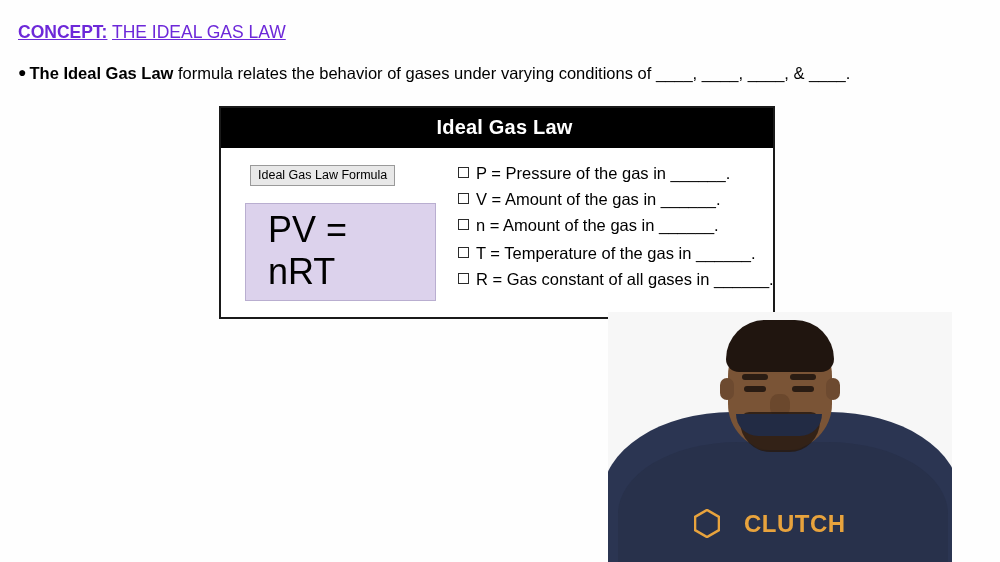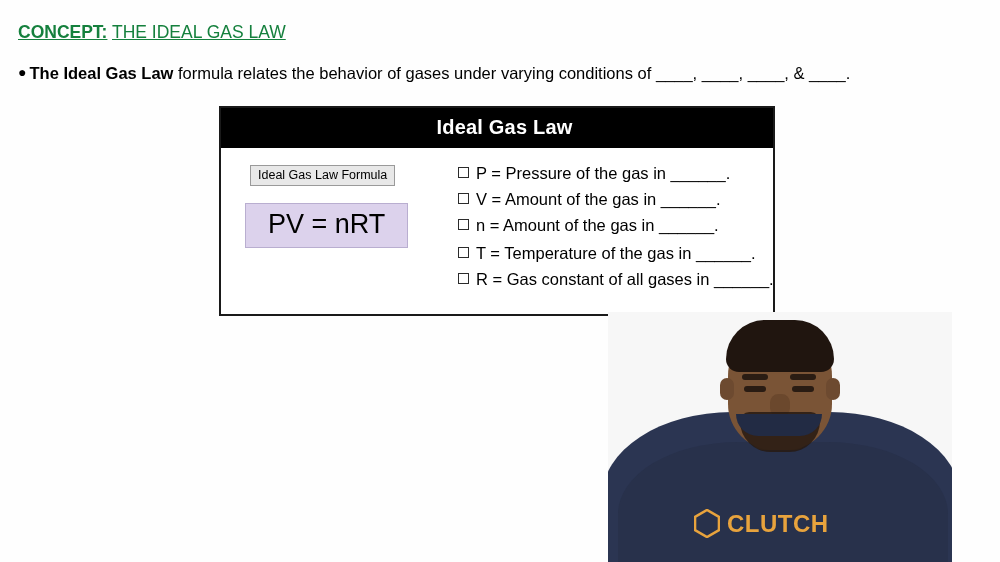--- a/index.html
+++ b/index.html
@@ -26,7 +26,7 @@
     left: 18px;
     top: 22px;
     font-size: 17.5px;
-    color: #15803d;
+    color: #6d28d9;
     white-space: nowrap;
   }
   .concept-label {

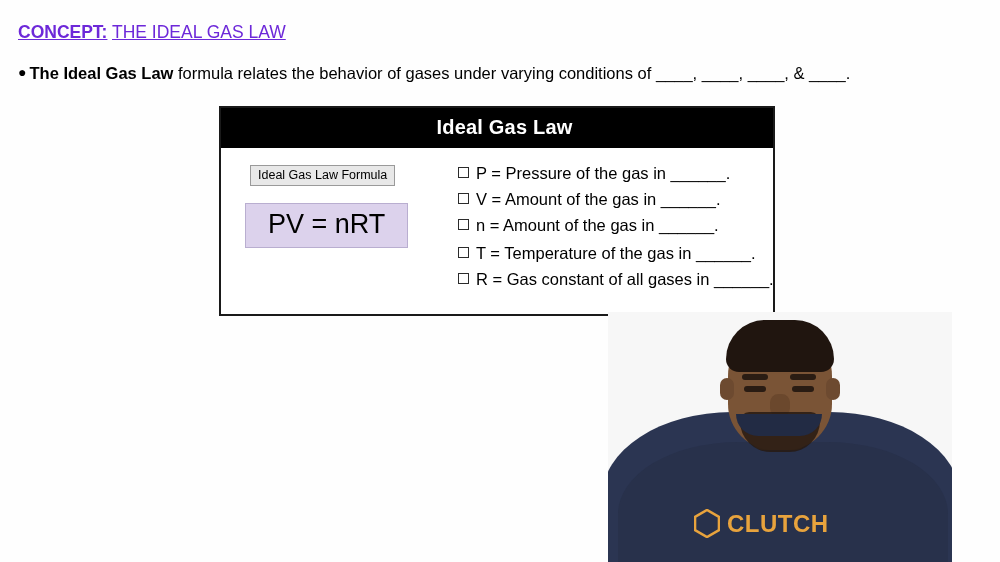--- a/index.html
+++ b/index.html
@@ -99,7 +99,7 @@
     background: #dcd2ec;
     border: 1px solid #b9aed0;
     padding: 5px 22px 7px 22px;
-    font-size: 27px;
+    font-size: 36px;
     color: #000;
   }
   .card-right {

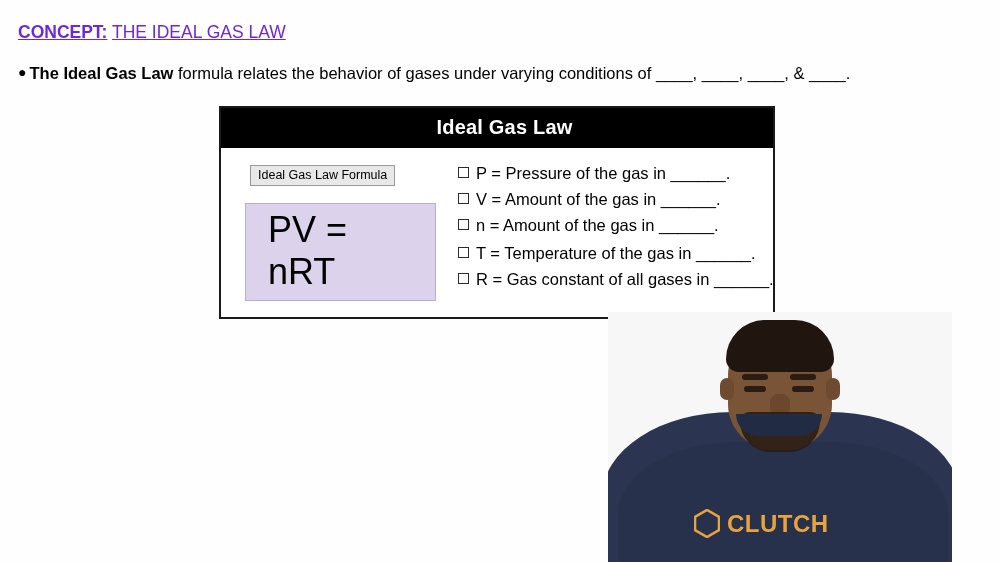--- a/index.html
+++ b/index.html
@@ -268,7 +268,7 @@
     bottom: 24px;
     display: flex;
     align-items: center;
-    gap: 7px;
+    gap: 24px;
   }
   .hex {
     width: 26px;

